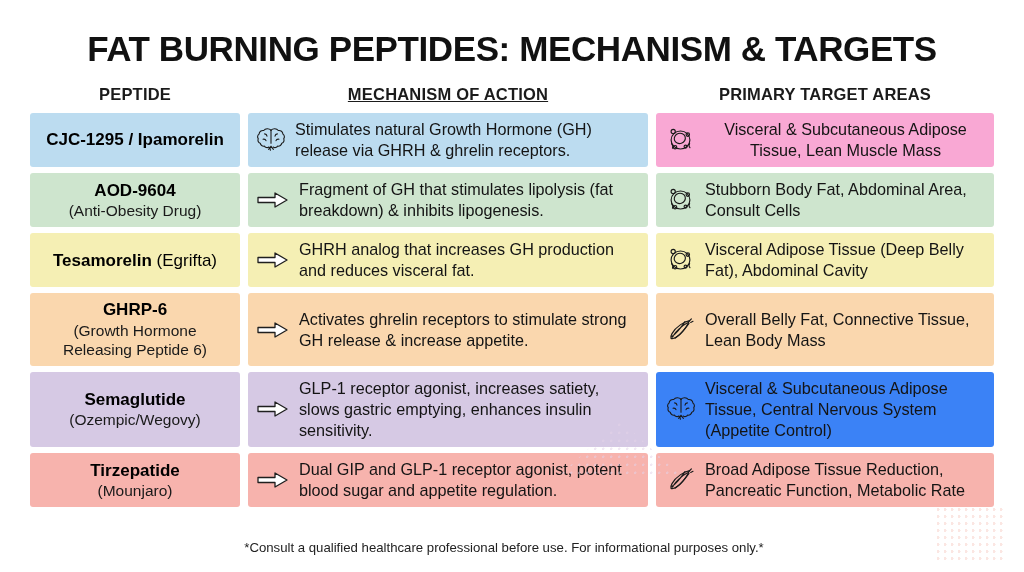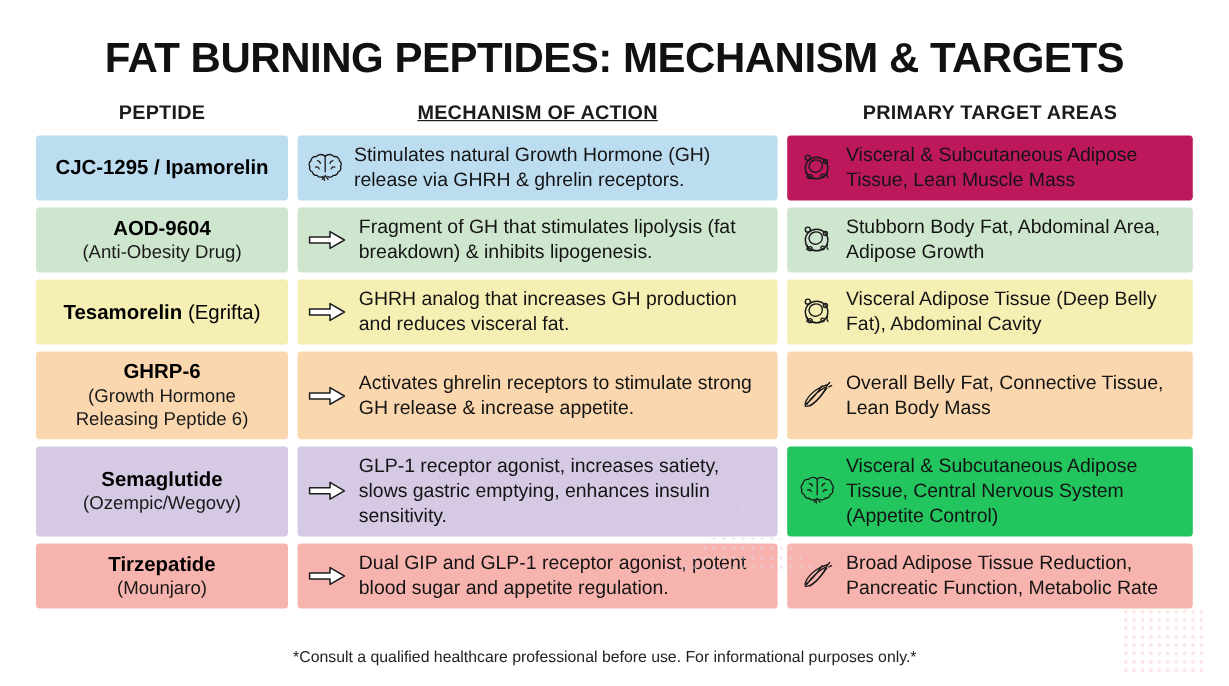--- a/index.html
+++ b/index.html
@@ -138,7 +138,7 @@
           </span>
           <div class="mtext">Stimulates natural Growth Hormone (GH) release via GHRH &amp; ghrelin receptors.</div>
         </div>
-        <div class="cell c3" style="background: #be185d;">
+        <div class="cell c3" style="background: #f9a8d4; text-align: center;">
           <span class="icon">
             <svg width="30" height="28" viewBox="0 0 30 28">
               <g fill="none" stroke="#1a1a1a" stroke-width="1.15" stroke-linecap="round" stroke-linejoin="round">

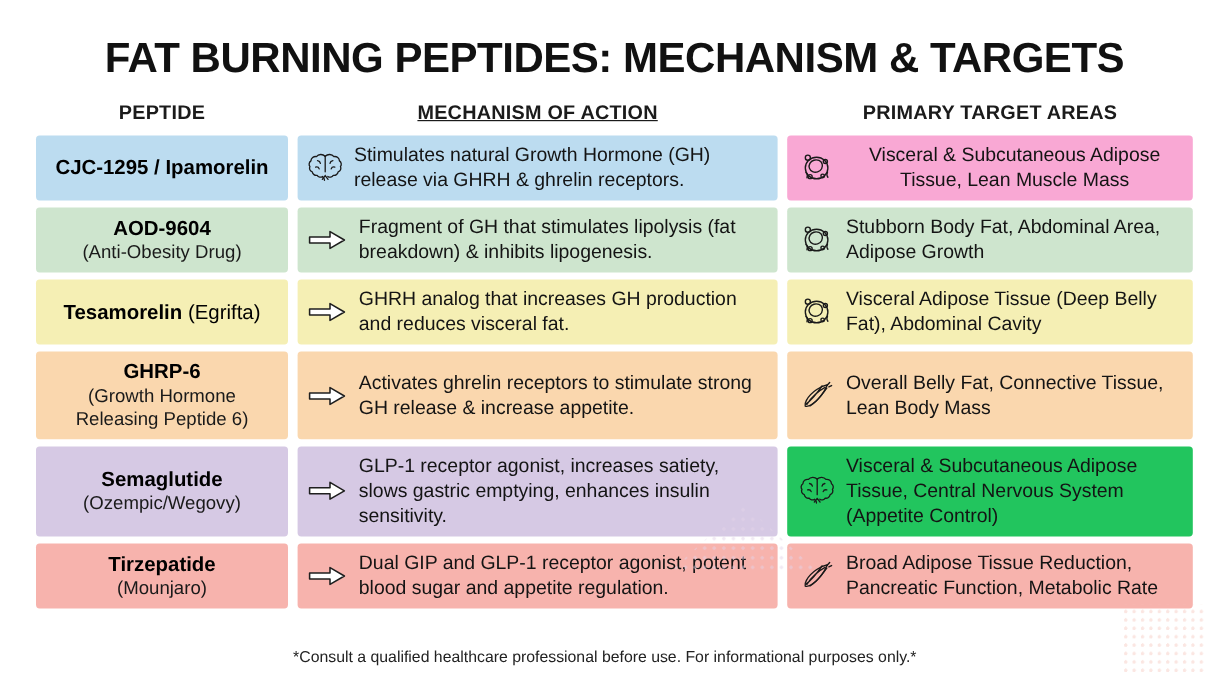--- a/index.html
+++ b/index.html
@@ -182,7 +182,7 @@
               </g>
             </svg>
           </span>
-          <div class="ttext">Stubborn Body Fat, Abdominal Area, Adipose Growth</div>
+          <div class="ttext">Stubborn Body Fat, Abdominal Area, Consult Cells</div>
         </div>
       </div>
       <div class="row">

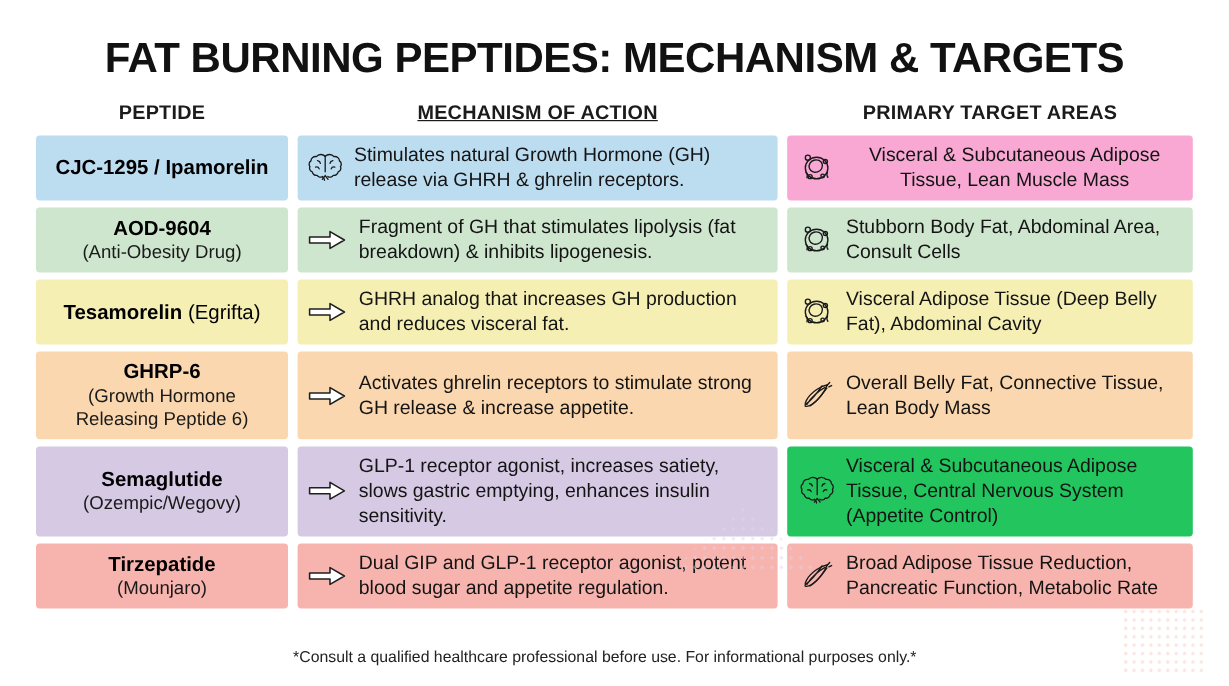--- a/index.html
+++ b/index.html
@@ -253,7 +253,7 @@
           </span>
           <div class="mtext">GLP-1 receptor agonist, increases satiety, slows gastric emptying, enhances insulin sensitivity.</div>
         </div>
-        <div class="cell c3" style="background: #22c55e;">
+        <div class="cell c3" style="background: #3b82f6;">
           <span class="icon">
             <svg width="30" height="28" viewBox="0 0 30 28">
               <g fill="none" stroke="#1a1a1a" stroke-width="1.1" stroke-linecap="round" stroke-linejoin="round">

